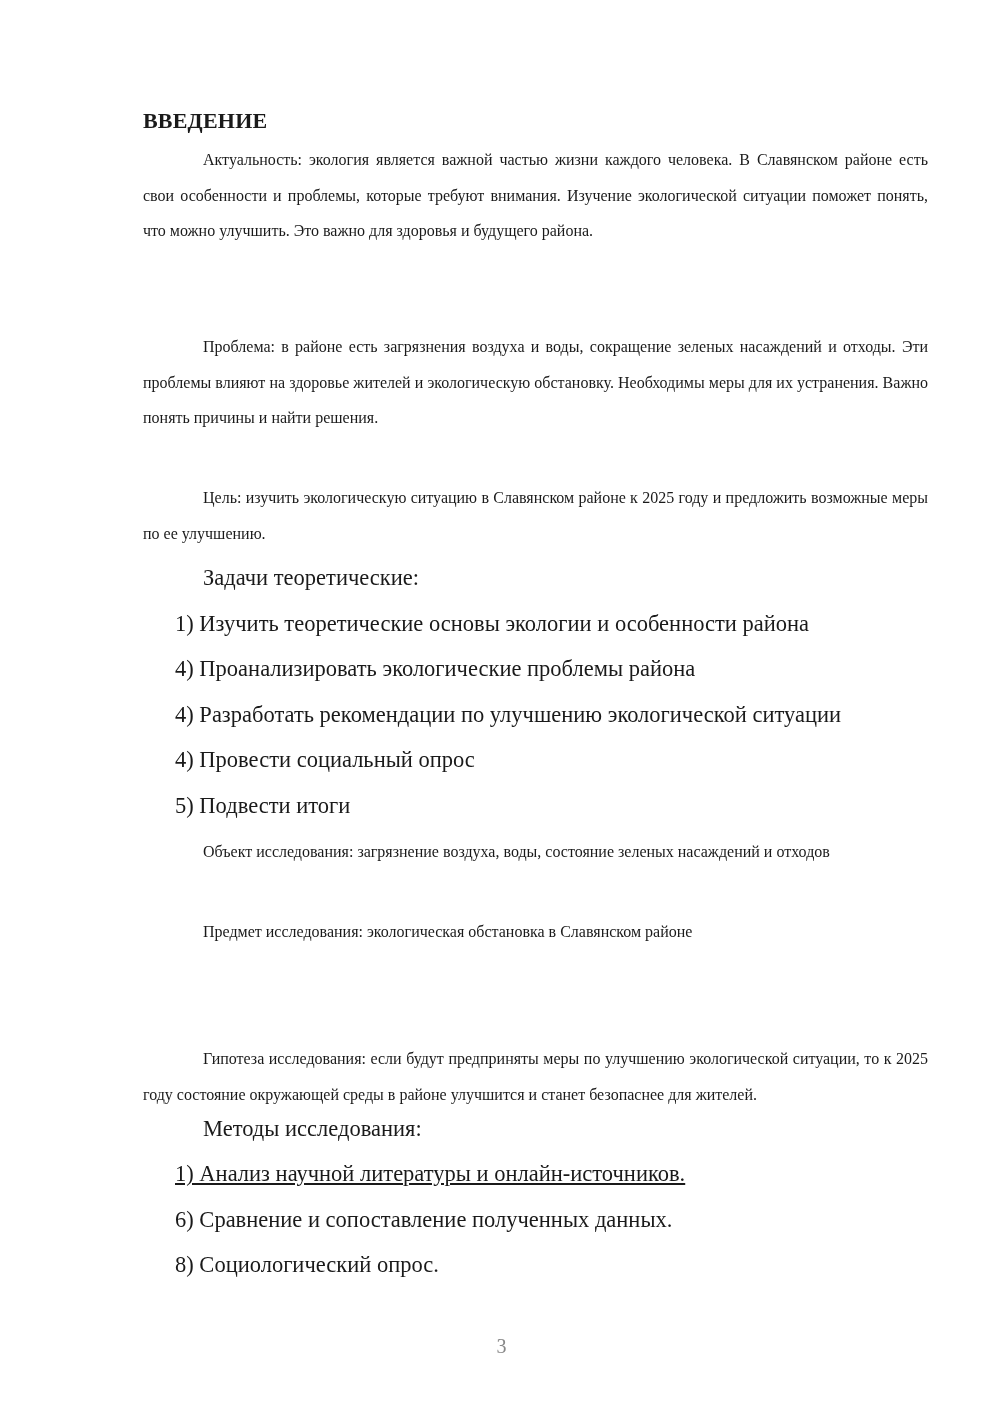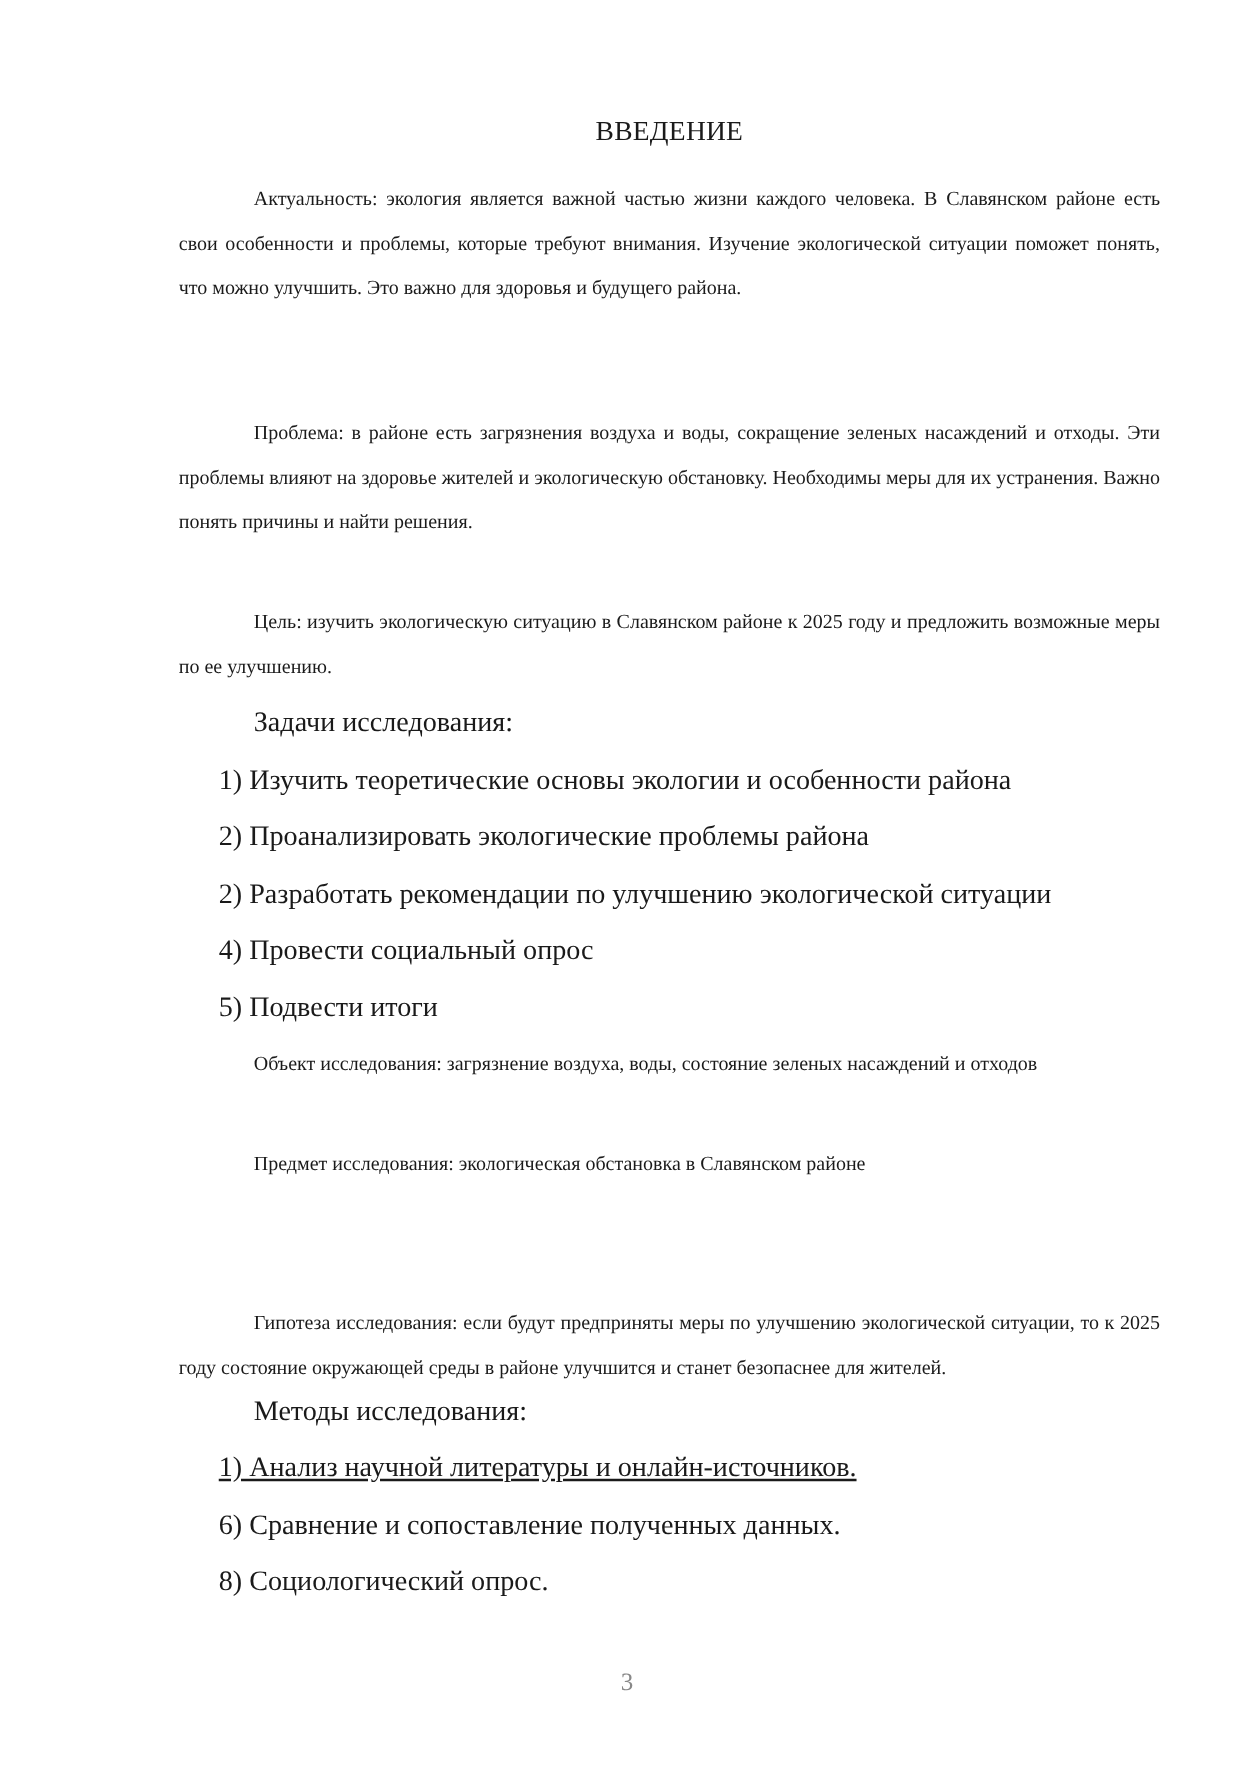--- a/index.html
+++ b/index.html
@@ -24,11 +24,10 @@
     }
     .title {
       position: absolute;
-      top: 92px;
+      top: 108px;
       left: 0;
       width: 785px;
-      text-align: center;
-      font-weight: normal;
+      font-weight: bold;
       font-size: 22px;
       letter-spacing: 0.2px;
     }

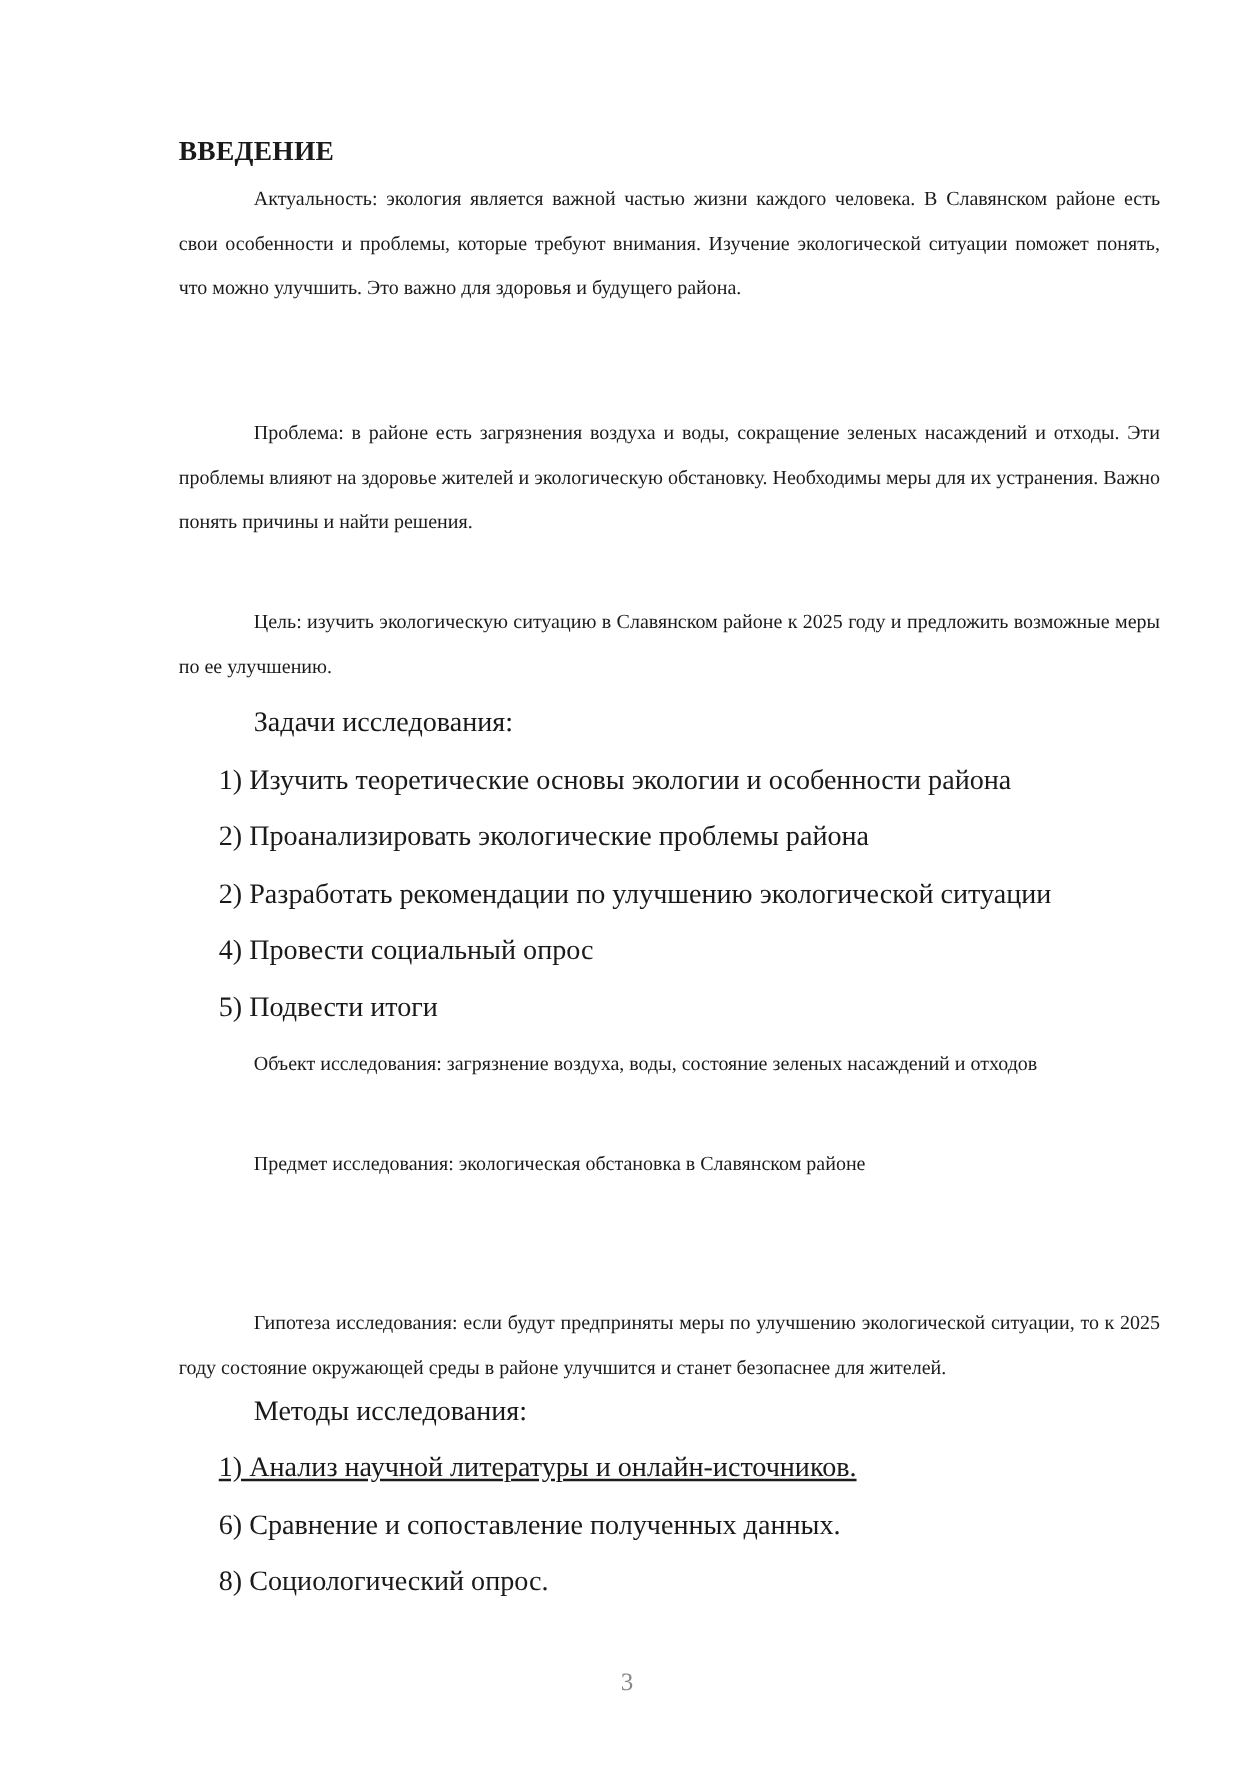--- a/index.html
+++ b/index.html
@@ -79,7 +79,7 @@
 
   <p class="para" style="top:480px;">Цель: изучить экологическую ситуацию в Славянском районе к 2025 году и предложить возможные меры по ее улучшению.</p>
 
-  <div class="line-indent" style="top:560px;">Задачи исследования:</div>
+  <div class="line-indent" style="top:560px;">Задачи теоретические:</div>
 
   <div class="list-item" style="top:606px;text-align:right;">1) Изучить теоретические основы экологии и особенности района</div>
   <div class="list-item" style="top:651px;">2) Проанализировать экологические проблемы района</div>

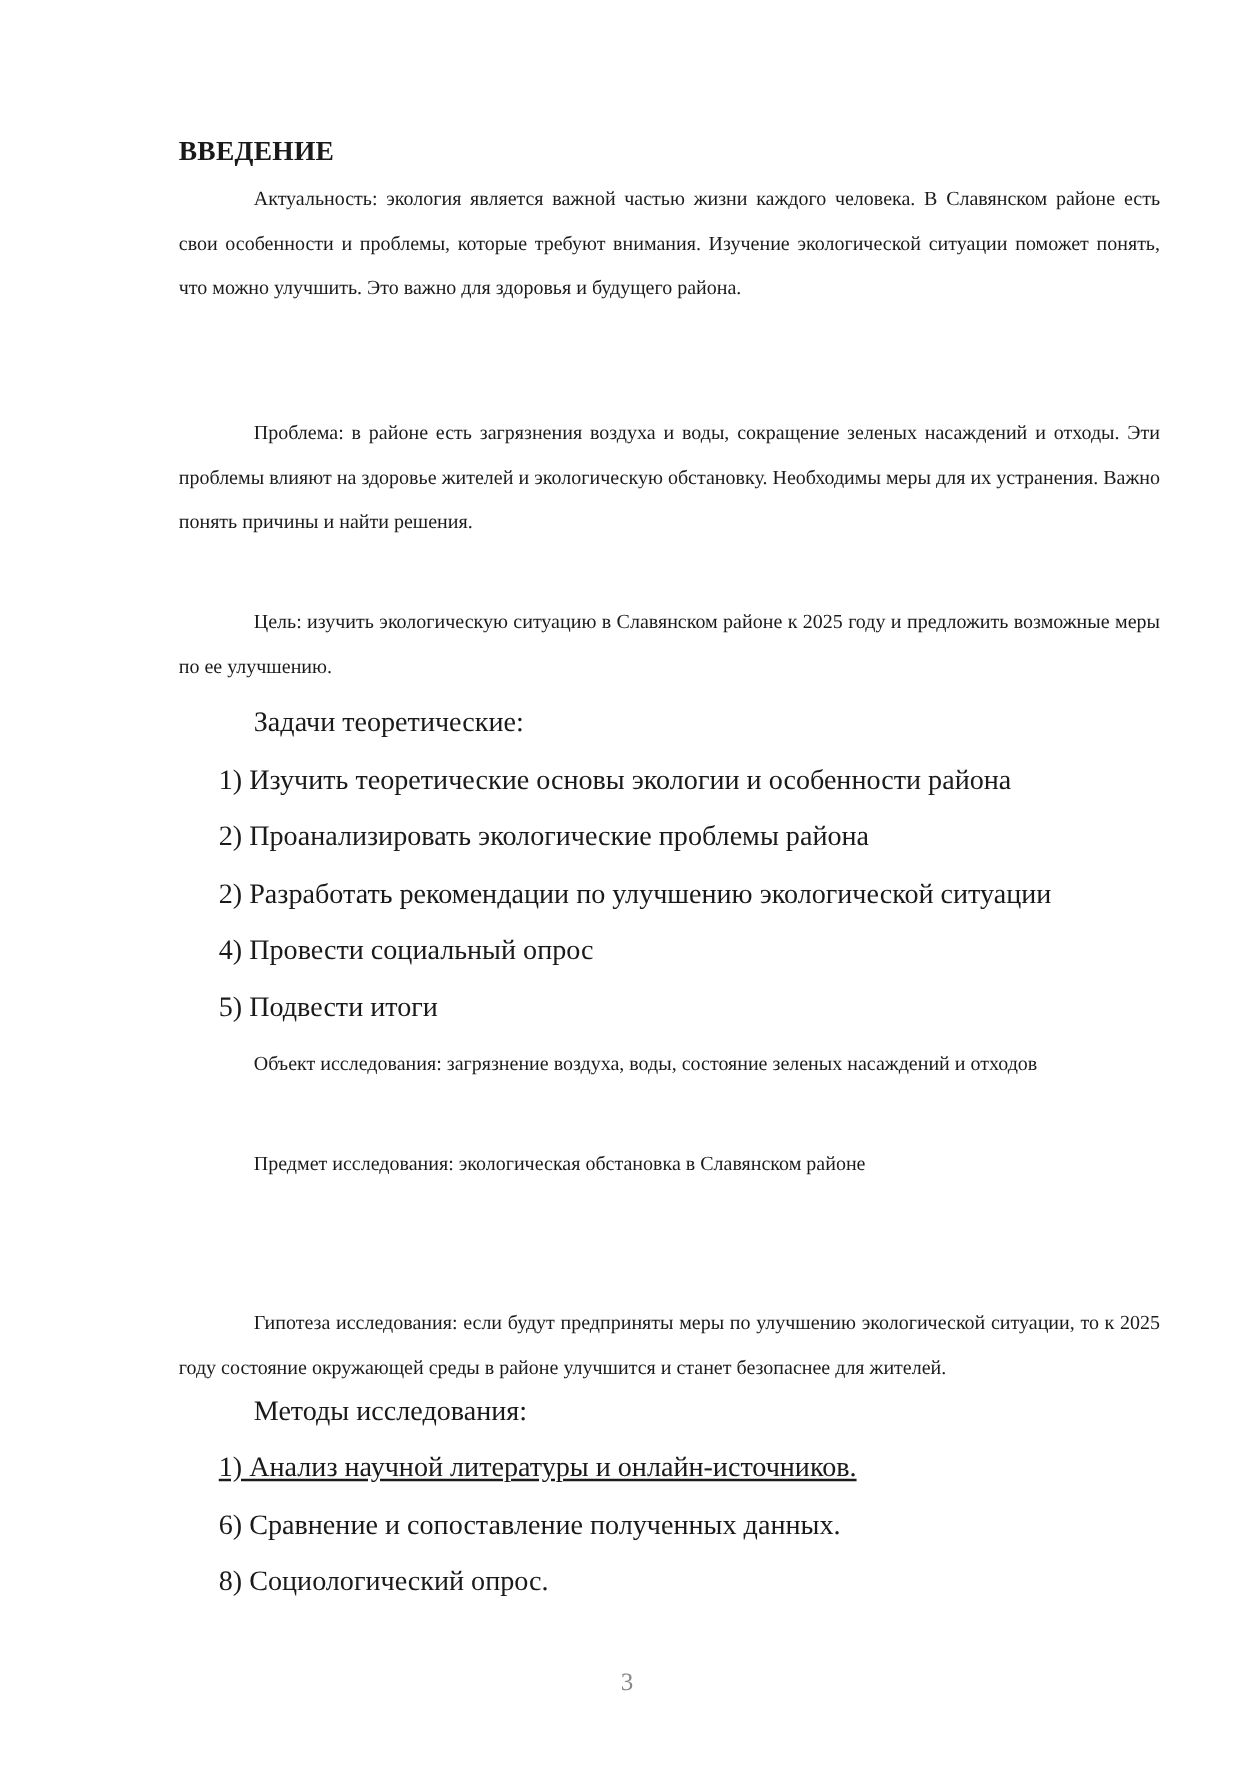--- a/index.html
+++ b/index.html
@@ -82,7 +82,7 @@
   <div class="line-indent" style="top:560px;">Задачи теоретические:</div>
 
   <div class="list-item" style="top:606px;text-align:right;">1) Изучить теоретические основы экологии и особенности района</div>
-  <div class="list-item" style="top:651px;">2) Проанализировать экологические проблемы района</div>
+  <div class="list-item" style="top:651px;">4) Проанализировать экологические проблемы района</div>
   <div class="list-item" style="top:697px;">2) Разработать рекомендации по улучшению экологической ситуации</div>
   <div class="list-item" style="top:742px;">4) Провести социальный опрос</div>
   <div class="list-item" style="top:788px;">5) Подвести итоги</div>

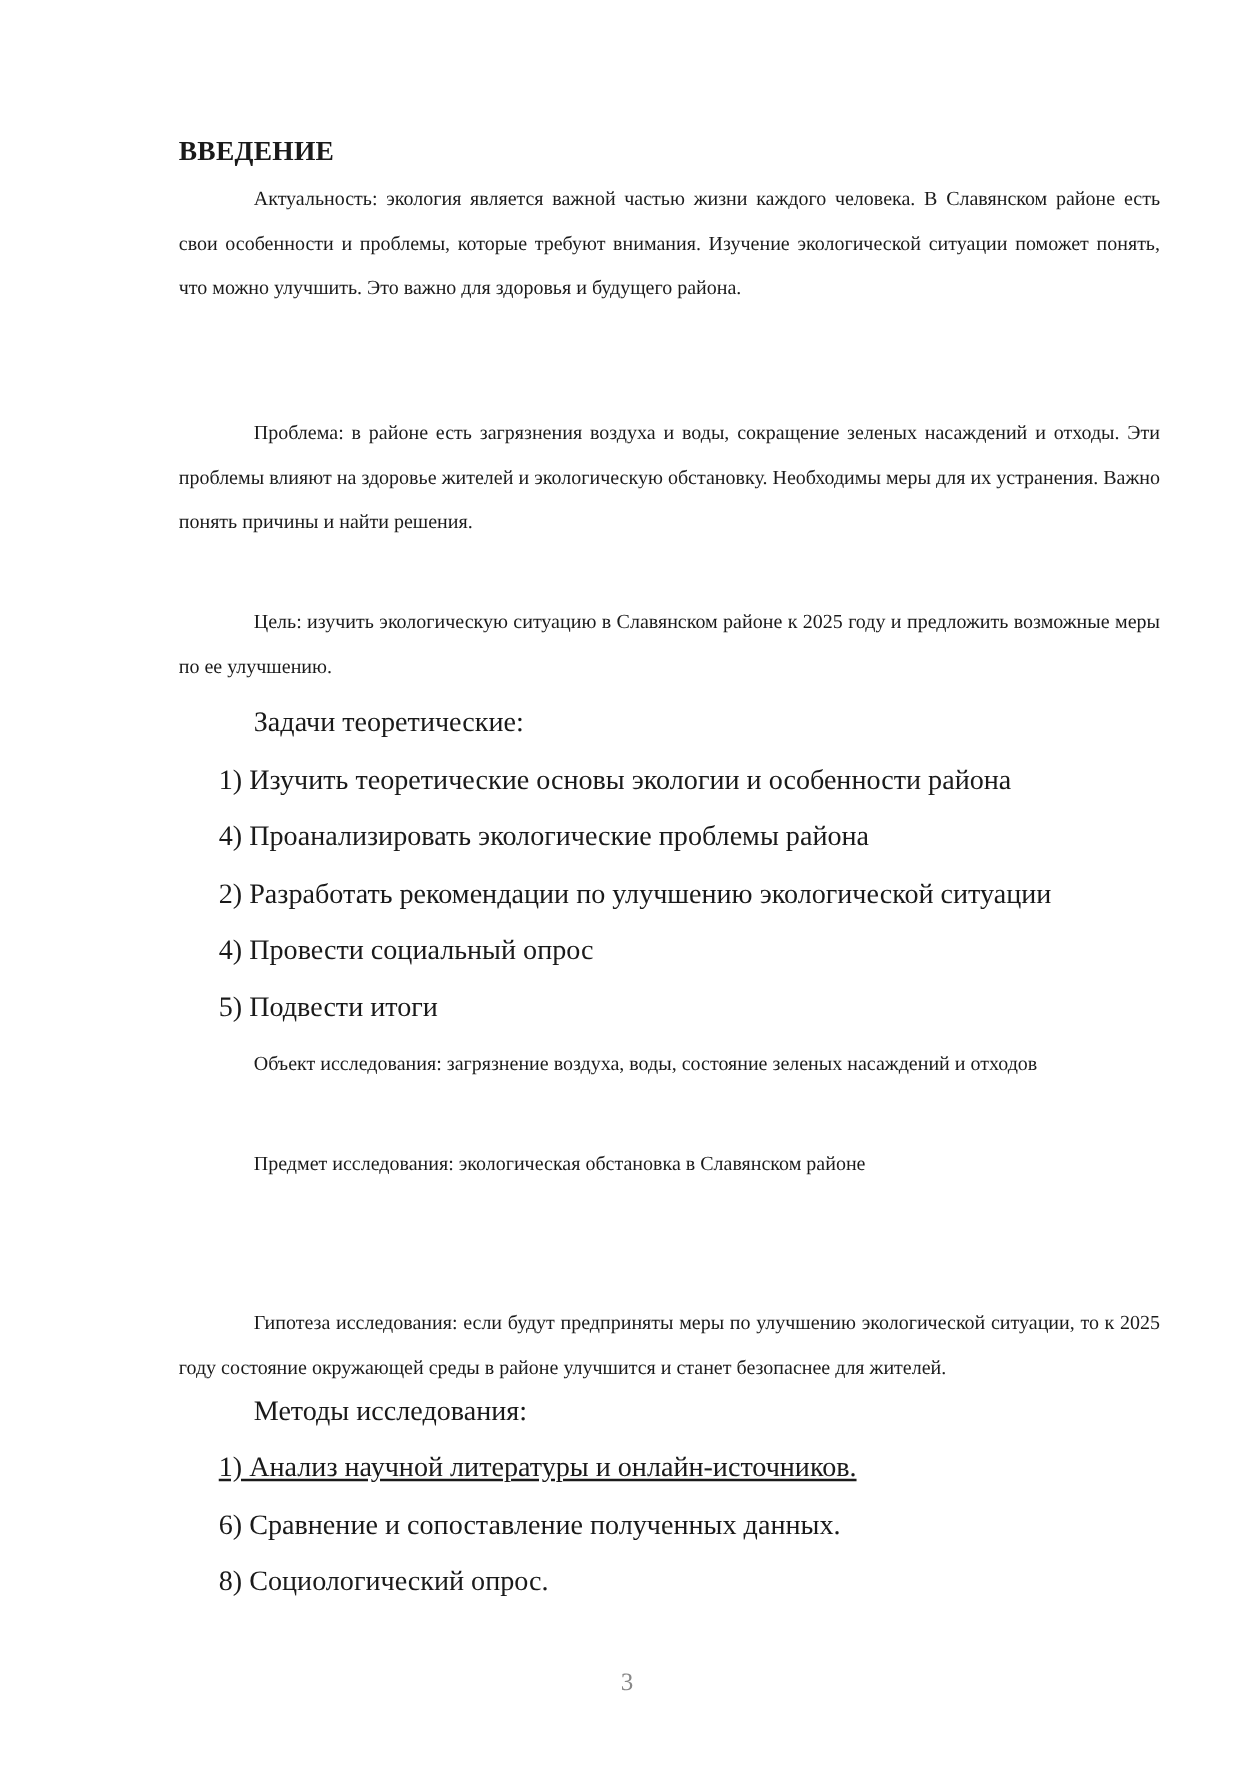--- a/index.html
+++ b/index.html
@@ -83,7 +83,7 @@
 
   <div class="list-item" style="top:606px;text-align:right;">1) Изучить теоретические основы экологии и особенности района</div>
   <div class="list-item" style="top:651px;">4) Проанализировать экологические проблемы района</div>
-  <div class="list-item" style="top:697px;">2) Разработать рекомендации по улучшению экологической ситуации</div>
+  <div class="list-item" style="top:697px;">4) Разработать рекомендации по улучшению экологической ситуации</div>
   <div class="list-item" style="top:742px;">4) Провести социальный опрос</div>
   <div class="list-item" style="top:788px;">5) Подвести итоги</div>
 

